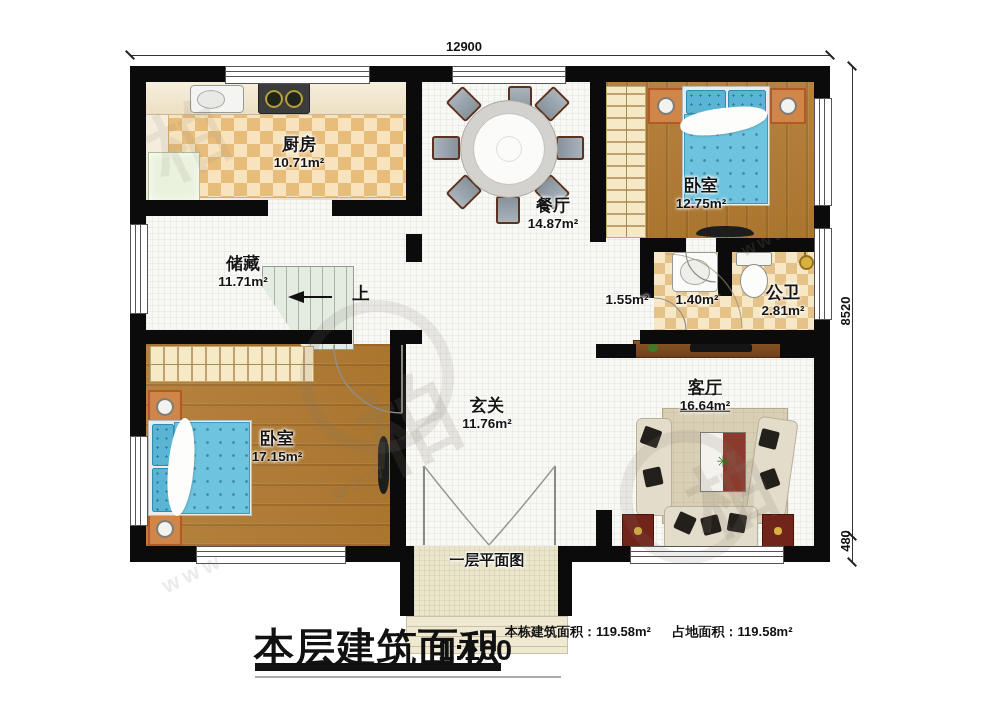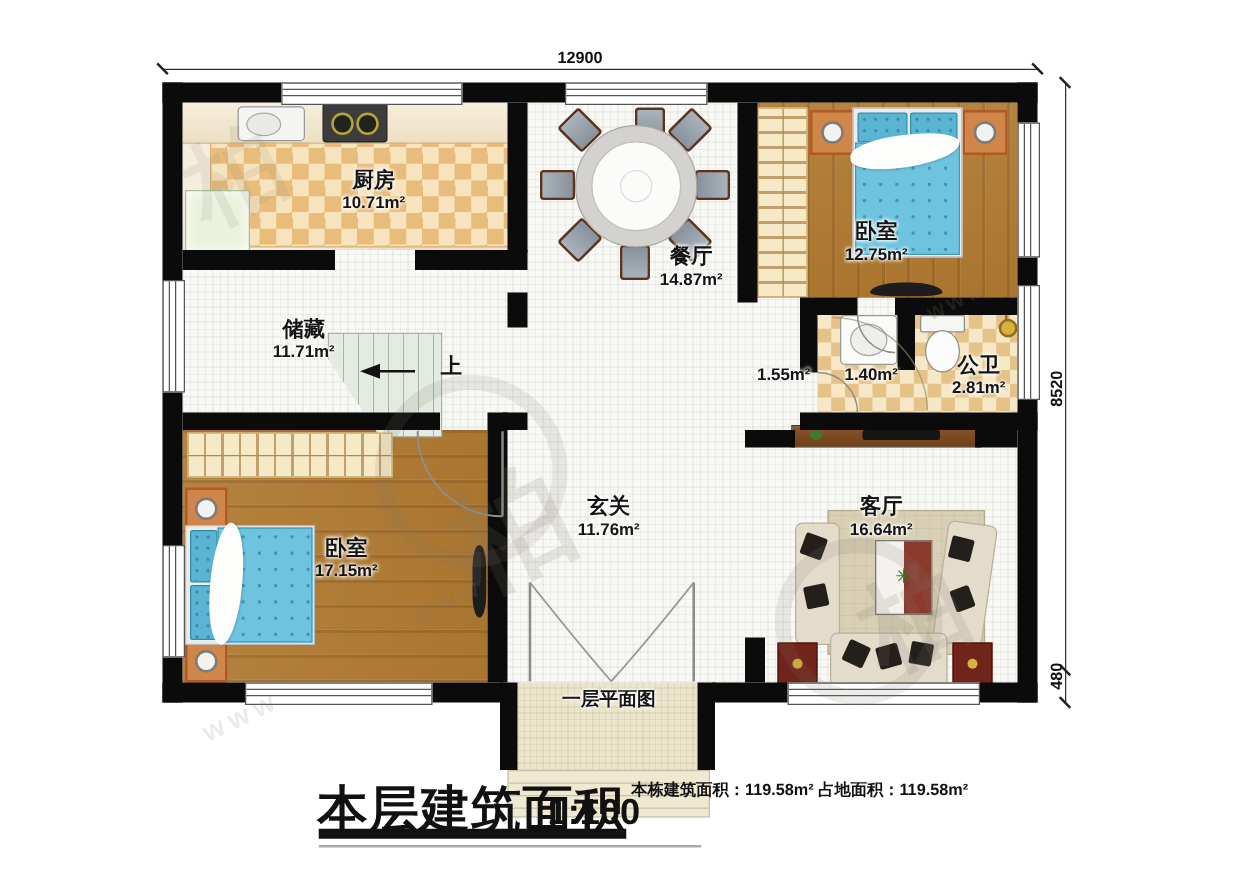--- a/index.html
+++ b/index.html
@@ -169,7 +169,7 @@
   .lab-bedroom1{left:701px;top:194px;} .lab-storage{left:243px;top:272px;text-align:center;}
   .lab-corridor{left:627px;top:300px;} .lab-washroom{left:697px;top:300px;}
   .lab-bathroom{left:783px;top:289px;margin-top:12px;} .lab-bedroom2{left:277px;top:447px;}
-  .lab-hall{left:487px;top:414px;} .lab-living{left:705px;top:414px;}
+  .lab-hall{left:487px;top:414px;} .lab-living{left:705px;top:396px;text-decoration:underline;}
   .lab-porch{left:487px;top:560px;} .lab-porch .nm{font-size:15px;}
   .lab-up{left:361px;top:293px;font-size:17px;font-weight:bold;transform:translate(-50%,-50%);color:#111;}
   

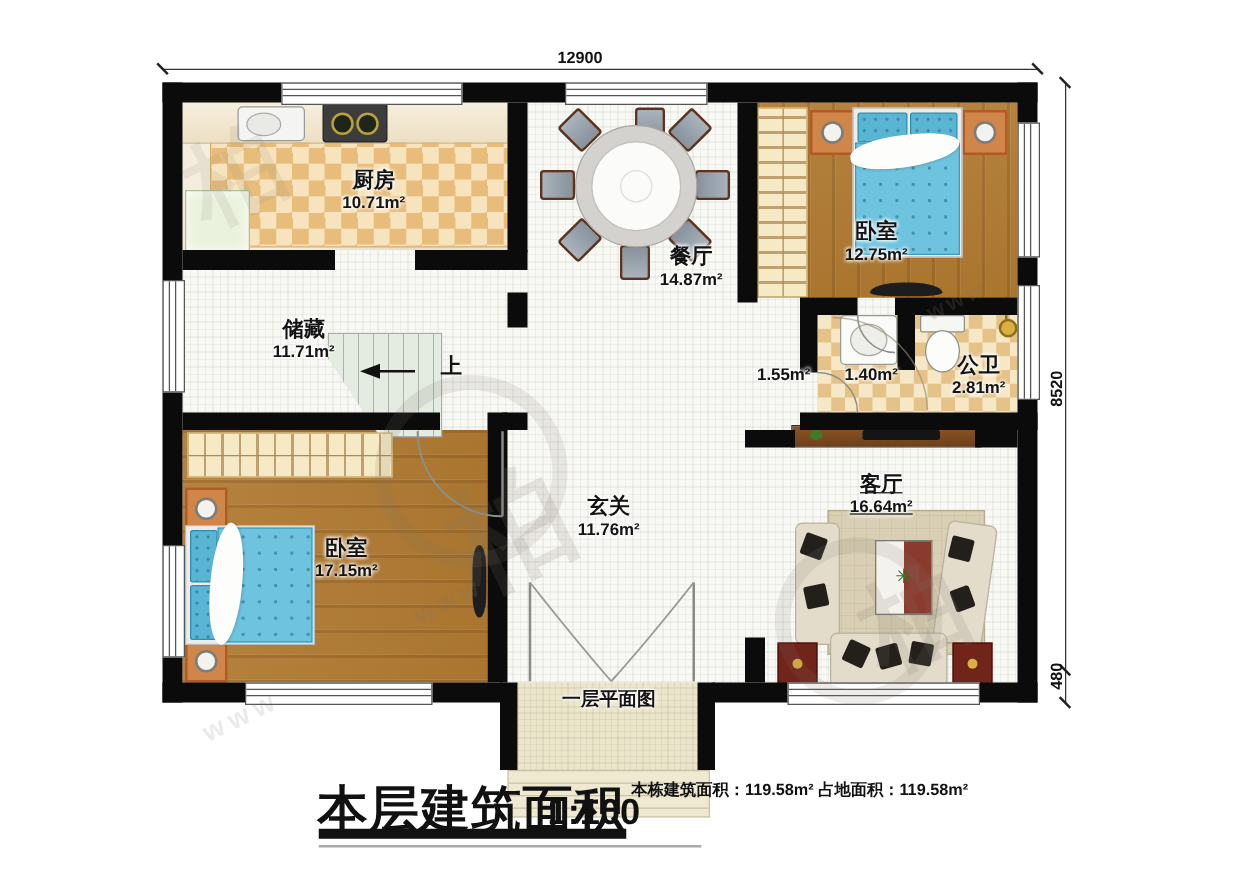--- a/index.html
+++ b/index.html
@@ -201,7 +201,7 @@
   .tb-bar{left:255px;top:663px;width:246px;height:8px;background:#111;}
   .tb-thin{left:255px;top:676px;width:306px;height:2px;background:#aaa;}
   .tb-info{left:505px;top:621px;width:420px;font-size:13px;font-weight:bold;color:#111;line-height:1.68;}
-  .tb-info .row2 span+span{}
+  .tb-info .row2 span+span{margin-left:18px;}
   svg.overlay{left:0;top:0;width:1000px;height:706px;pointer-events:none;}
 </style>
 </head>

